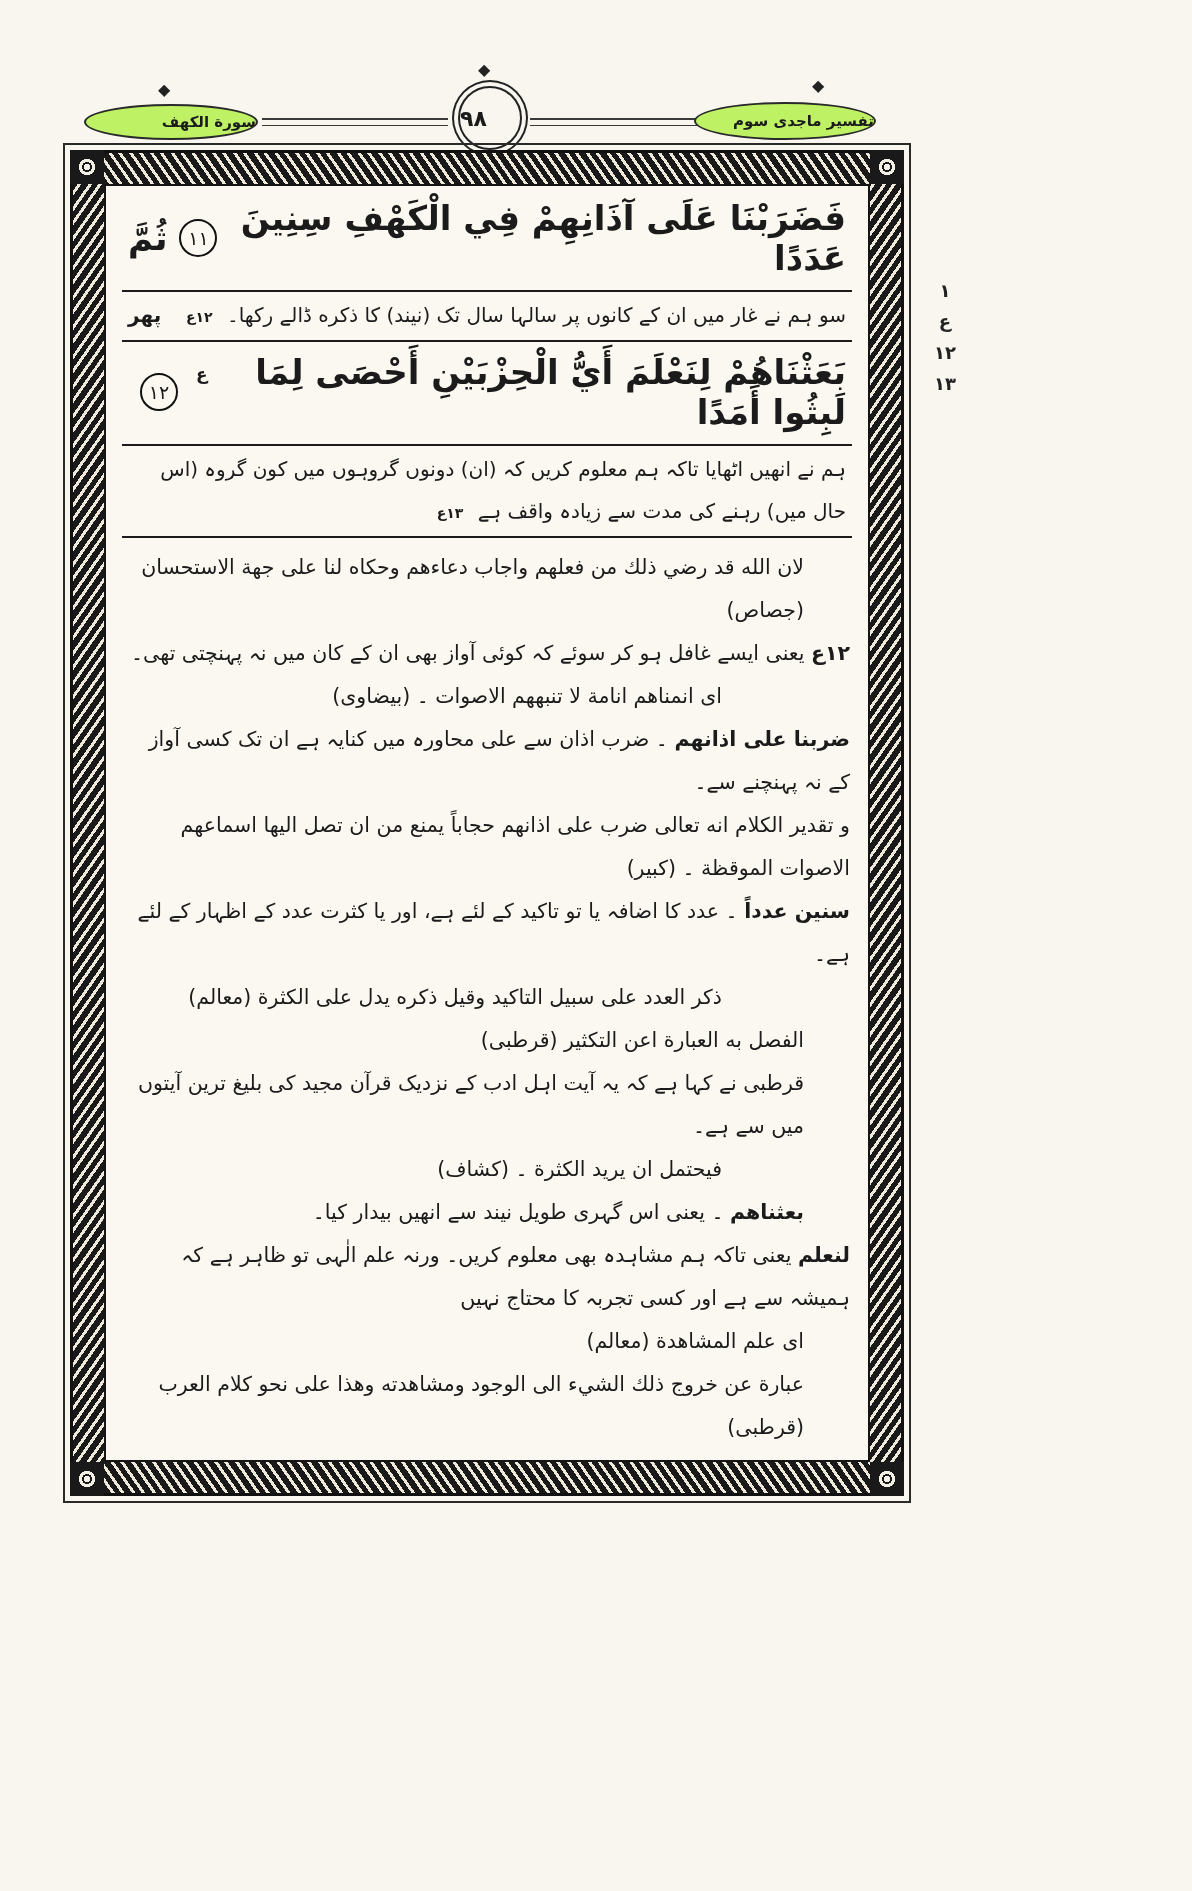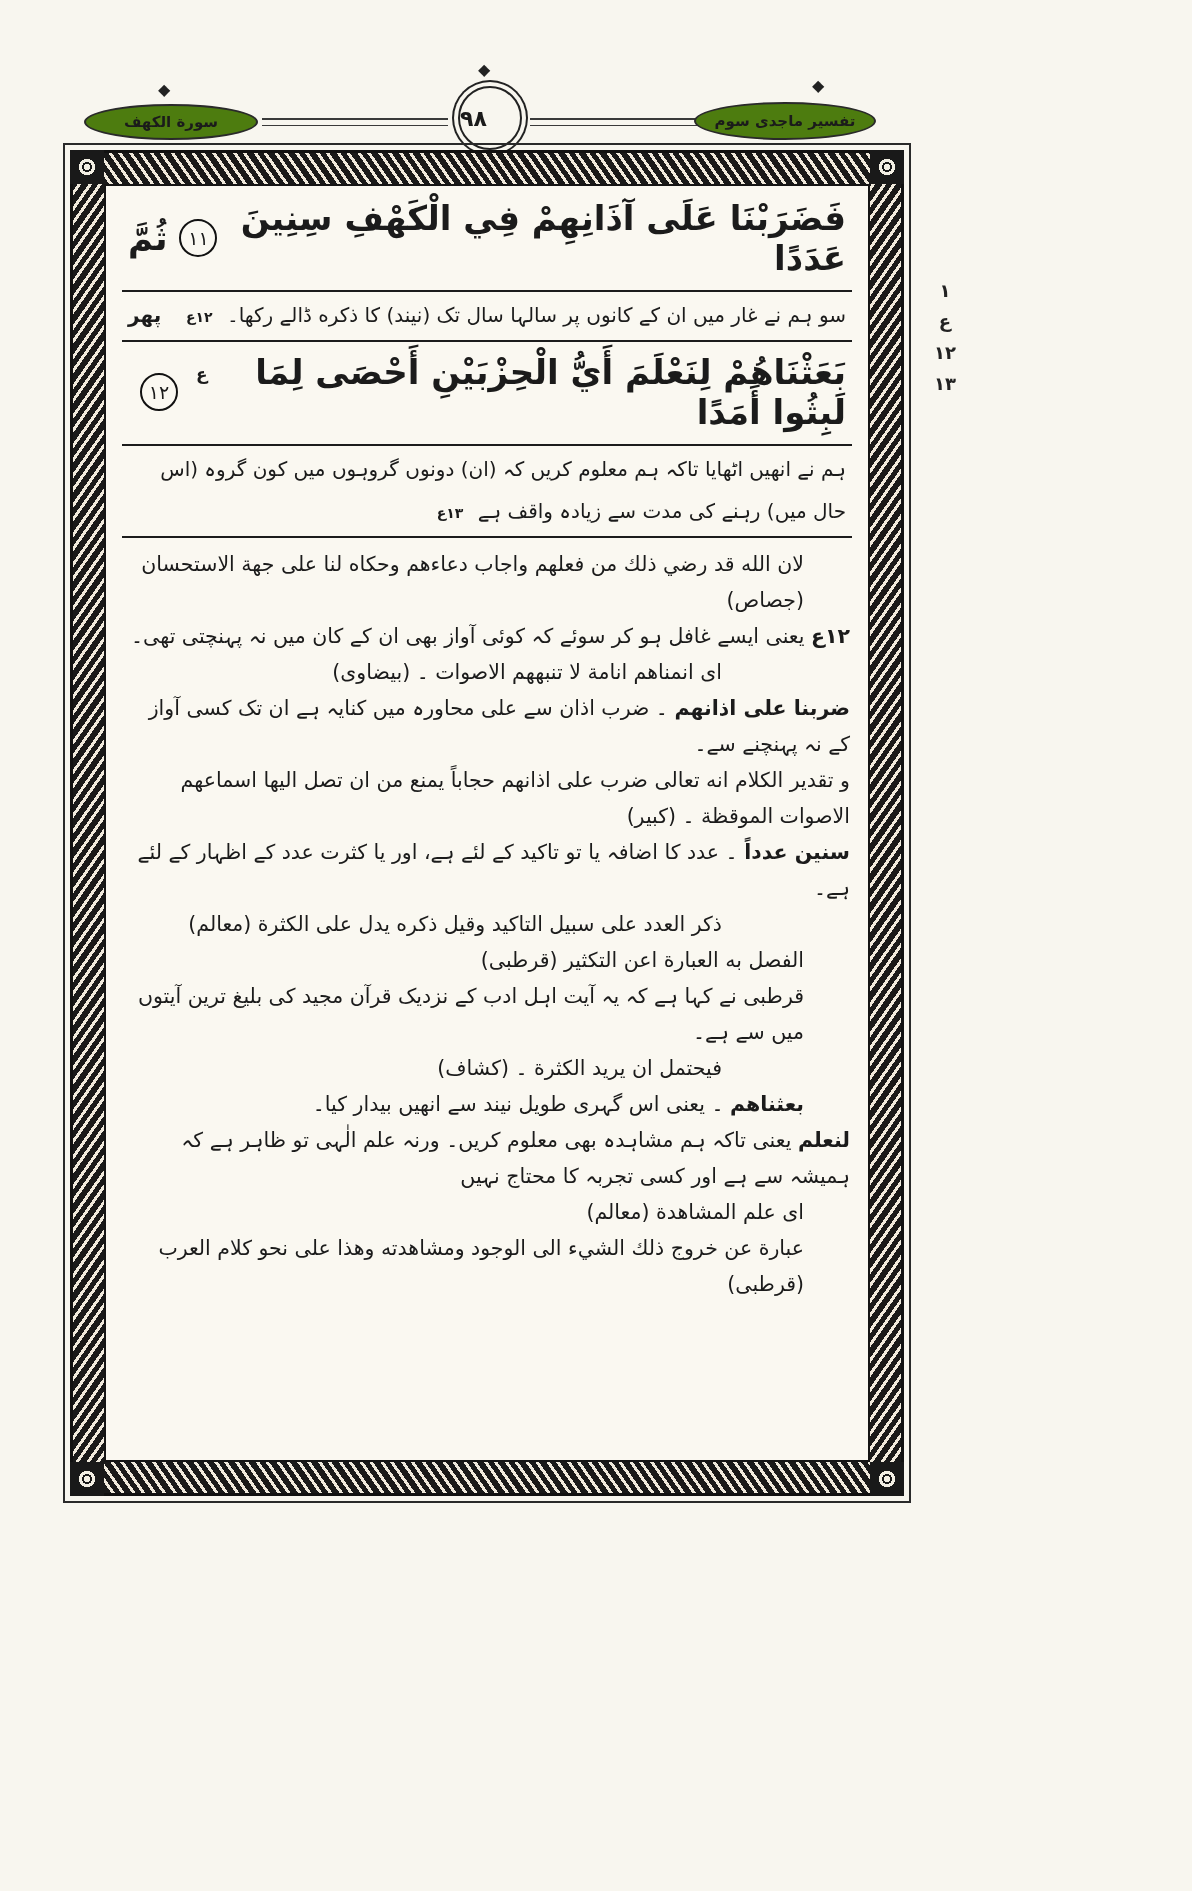--- a/index.html
+++ b/index.html
@@ -18,8 +18,8 @@
   .finial.f-right { left:812px; top:76px; }
   .banner {
     position:absolute; border:2px solid #2a2a2a; border-radius:50%;
-    display:flex; align-items:center; justify-content:center;
-    font-size:15px; font-weight:700; background:#4d7c0f; direction:rtl;
+    display:flex; align-items:center; justify-content:flex-start;
+    font-size:15px; font-weight:700; background:#bef264; direction:rtl;
   }
   .banner-left  { left:84px;  top:104px; width:170px; height:32px; }
   .banner-right { left:694px; top:102px; width:178px; height:34px; }

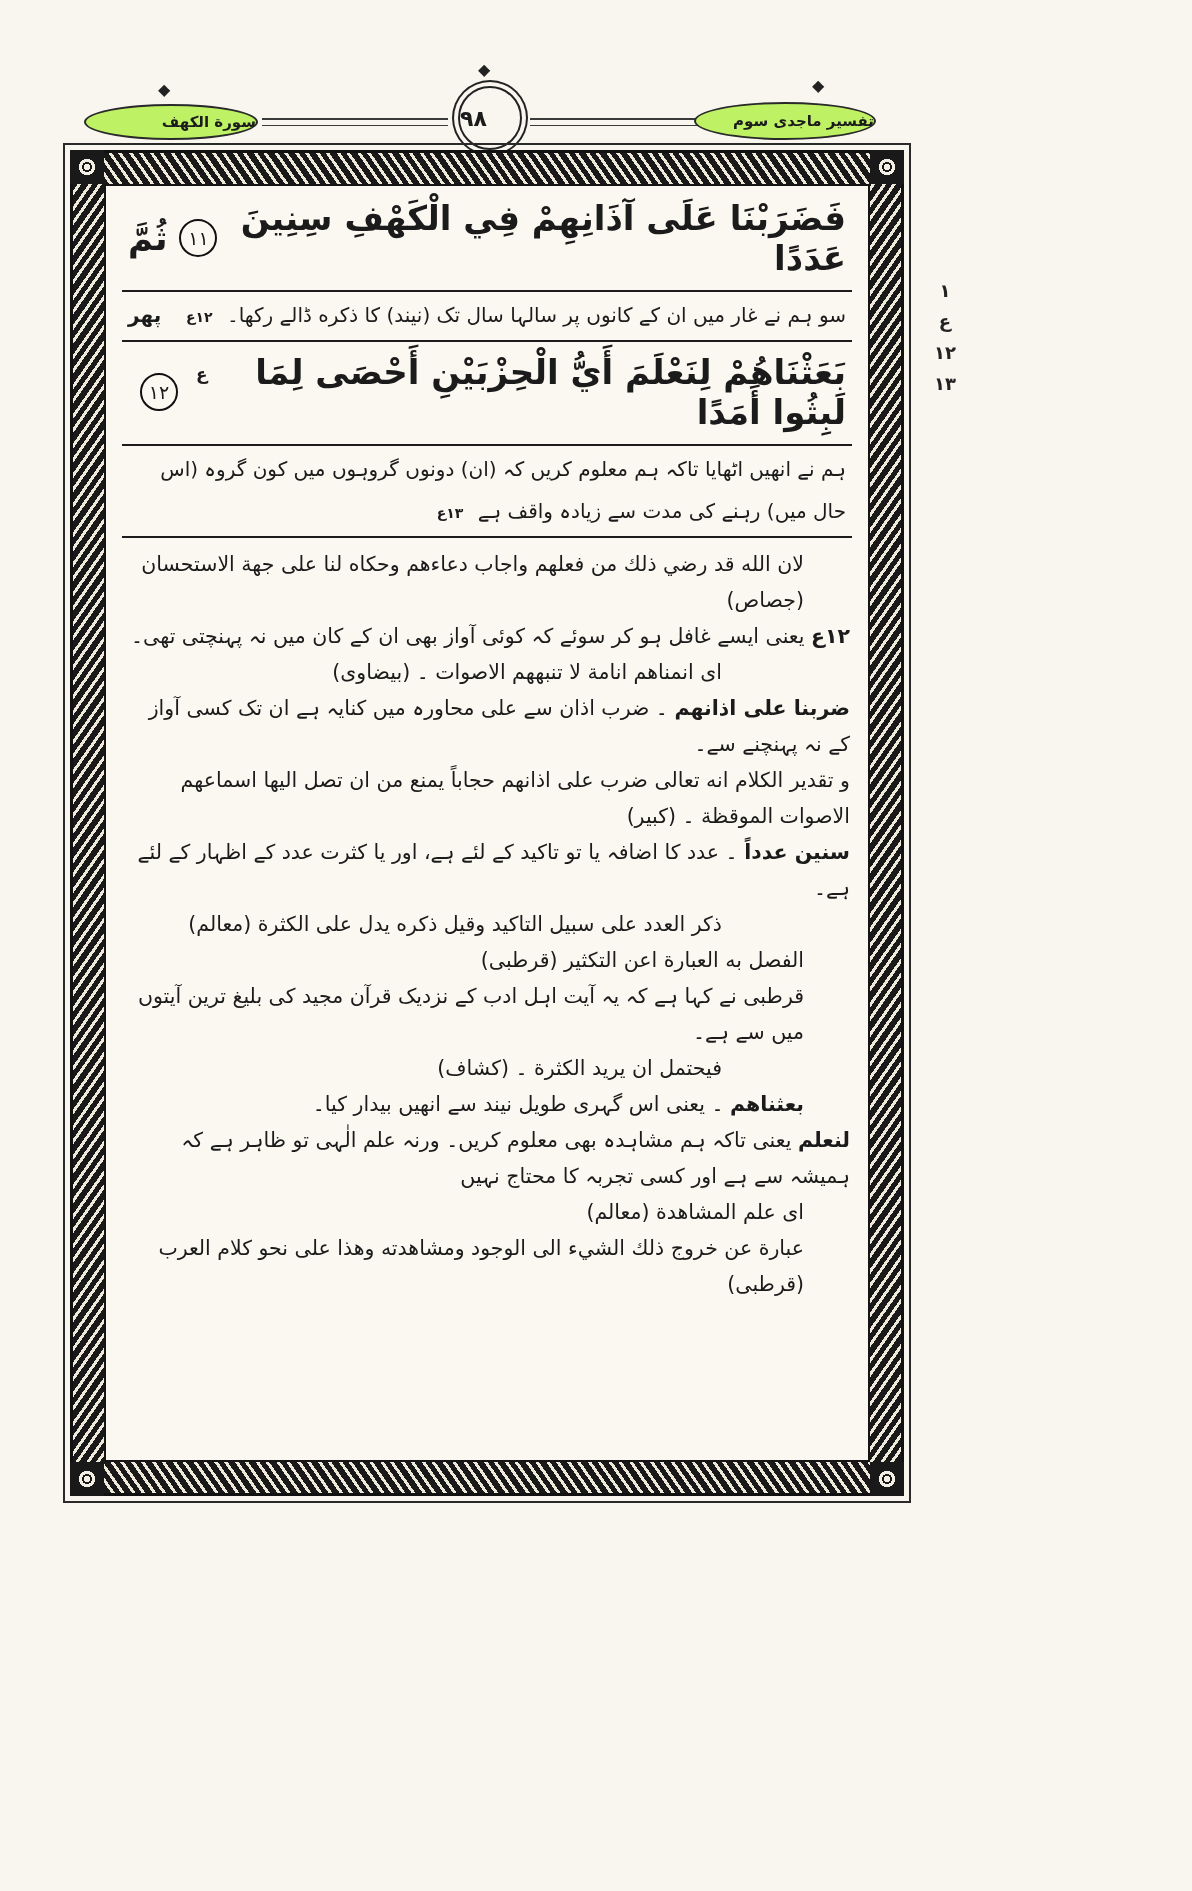--- a/index.html
+++ b/index.html
@@ -89,7 +89,7 @@
   .continuation { font-weight:700; flex:none; }
 
   .commentary { margin-top:8px; padding:0 2px; }
-  .cline { margin:0; font-size:20.5px; line-height:36px; text-align:right; direction:rtl; }
+  .cline { margin:0; font-size:20.5px; line-height:43px; text-align:right; direction:rtl; }
   .cline .lead { font-weight:700; }
   .ind1 { padding-right:46px; }
   .ind2 { padding-right:128px; }

